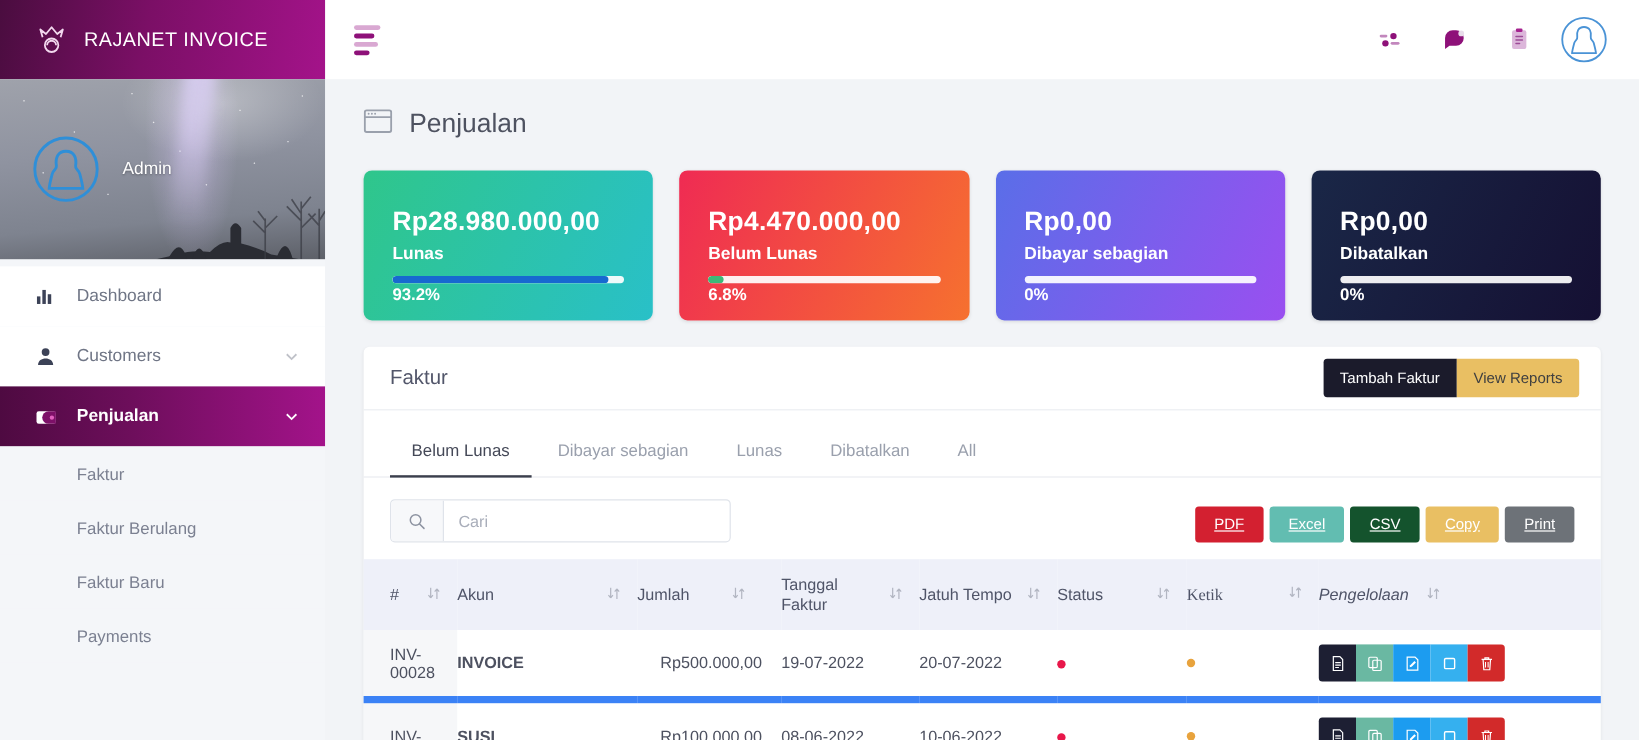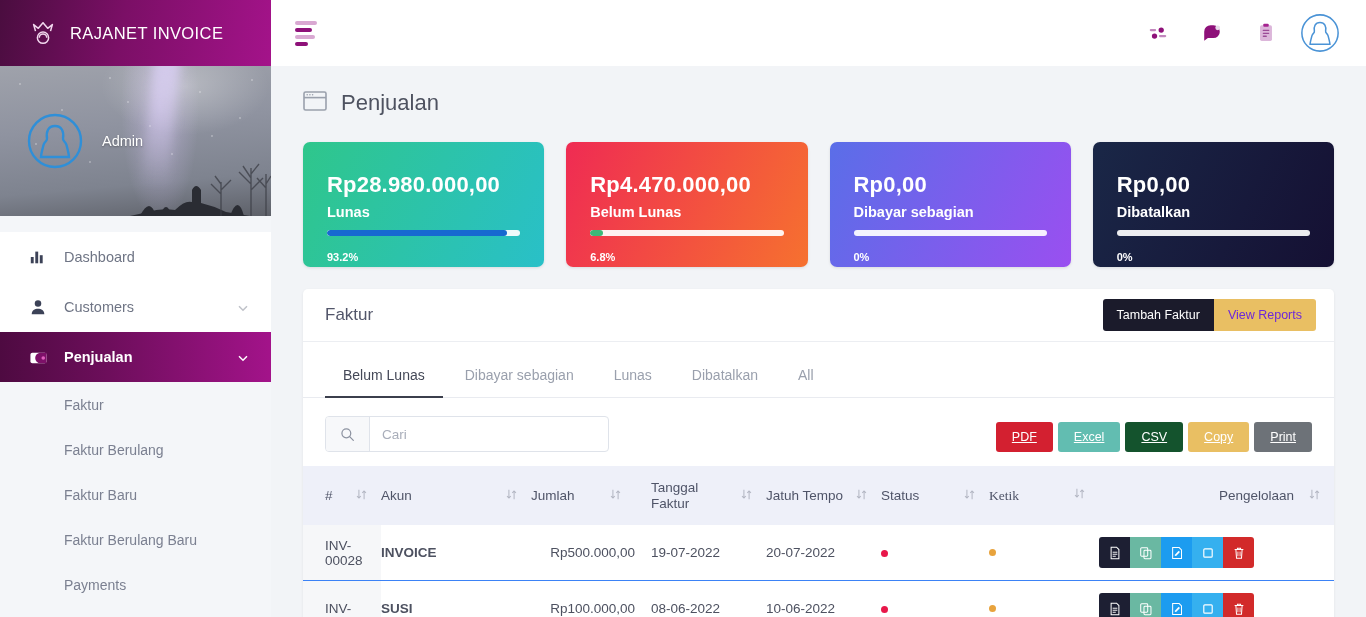--- a/index.html
+++ b/index.html
@@ -52,7 +52,7 @@
   .avatar-ring { position: relative; width: 58px; height: 58px; flex: 0 0 58px; }
   .profile-name { position: relative; color: #ffffff; font-size: 14.5px; text-shadow: 0 1px 2px rgba(0,0,0,.35); }
 
-  .nav { padding-top: 16px; }
+  .nav { padding-top: 6px; }
   .nav-item { display: flex; align-items: center; height: 50px; padding: 0 22px 0 28px; gap: 16px;
     color: #6f7585; font-size: 14.5px; cursor: pointer; background: #ffffff; }
   .nav-item .ico { width: 20px; height: 20px; flex: 0 0 20px; display: flex; align-items: center; justify-content: center; }

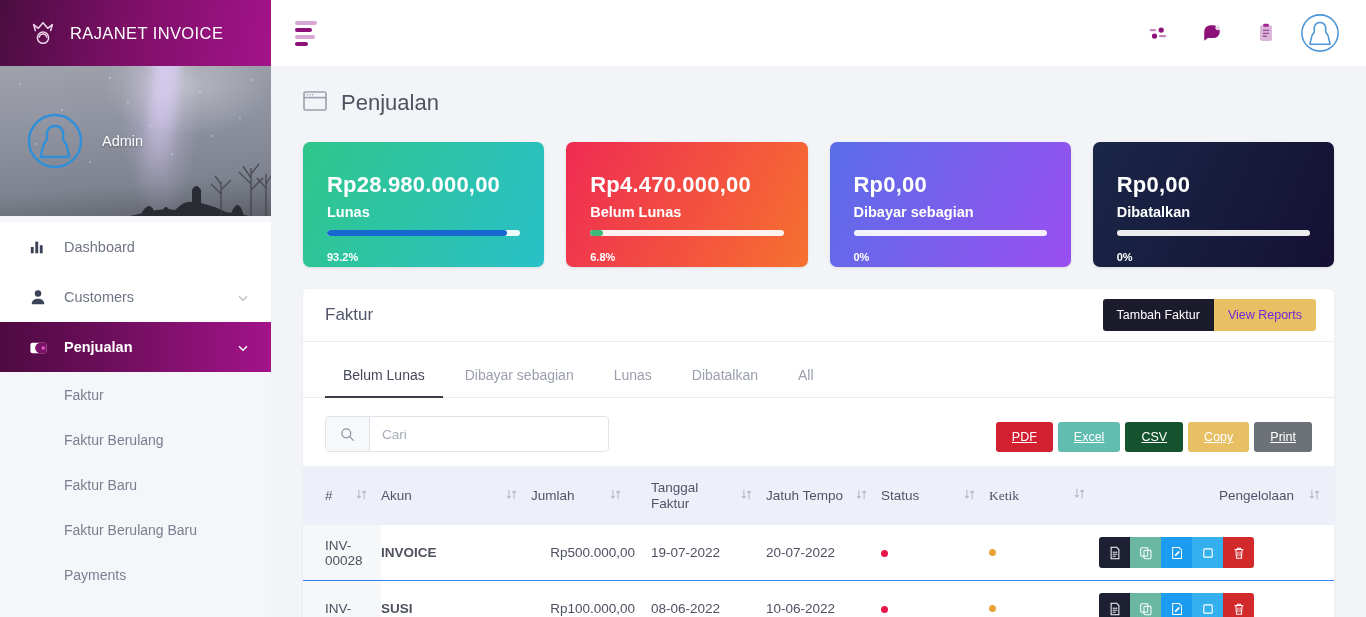--- a/index.html
+++ b/index.html
@@ -87,7 +87,7 @@
   .card .lbl { font-size: 14.5px; font-weight: bold; margin-top: 6px; }
   .bar-track { height: 6px; border-radius: 4px; background: rgba(255,255,255,.92); margin-top: 10px; overflow: hidden; }
   .bar-fill { height: 6px; border-radius: 4px; }
-  .card .pct { font-size: 11px; font-weight: bold; margin-top: 15px; }
+  .card .pct { font-size: 14px; font-weight: bold; margin-top: 1px; }
 
   .panel { margin-top: 22px; background: #ffffff; border-radius: 5px; box-shadow: 0 1px 3px rgba(0,0,0,.07); }
   .panel-head { height: 53px; display: flex; align-items: center; padding: 0 18px 0 22px; border-bottom: 1px solid #eceef2; }

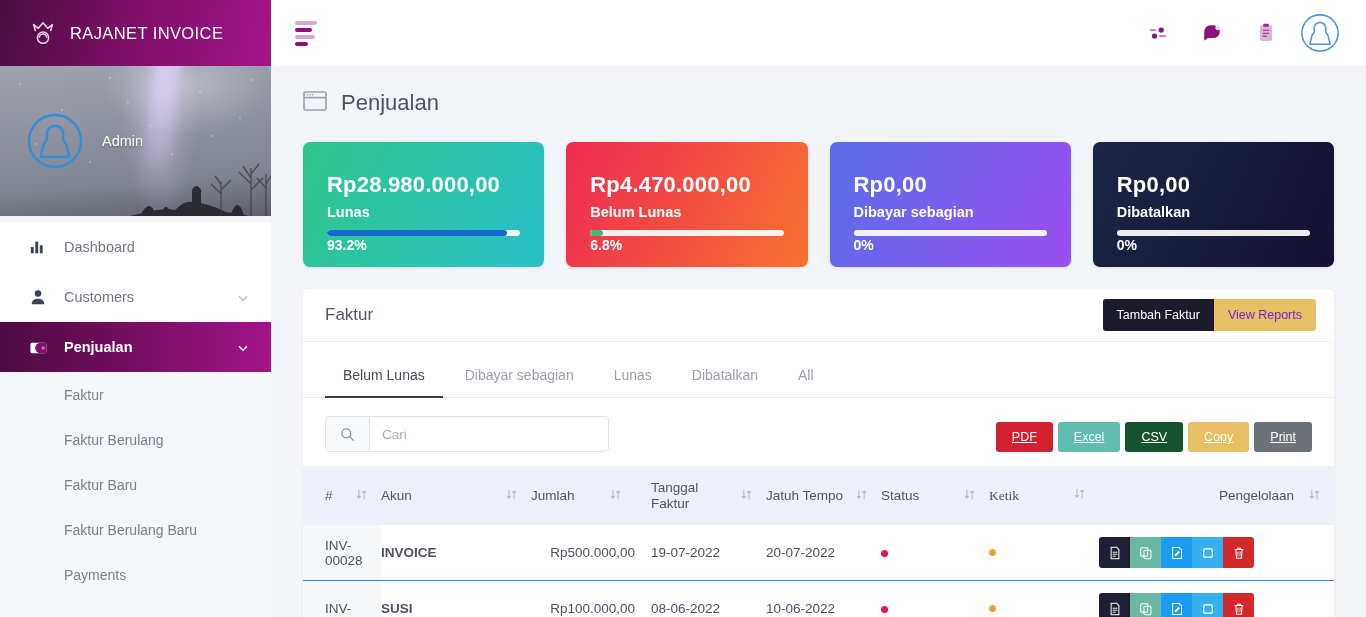--- a/index.html
+++ b/index.html
@@ -94,7 +94,7 @@
   .panel-title { font-size: 17px; color: #52566a; flex: 1; }
   .btn { border: none; font-size: 12.5px; padding: 9px 14px; cursor: pointer; font-family: inherit; }
   .btn-dark { background: #1b1b2b; color: #fff; border-radius: 3px 0 0 3px; }
-  .btn-amber { background: #e9bf63; color: #6d28d9; border-radius: 0 3px 3px 0; }
+  .btn-amber { background: #e9bf63; color: #404040; border-radius: 0 3px 3px 0; }
 
   .tabs { display: flex; gap: 4px; padding: 12px 22px 0 22px; border-bottom: 1px solid #e9ebf0; }
   .tab { padding: 13px 18px; font-size: 14px; color: #9aa0ad; cursor: pointer; border-bottom: 2px solid transparent; margin-bottom: -1px; }

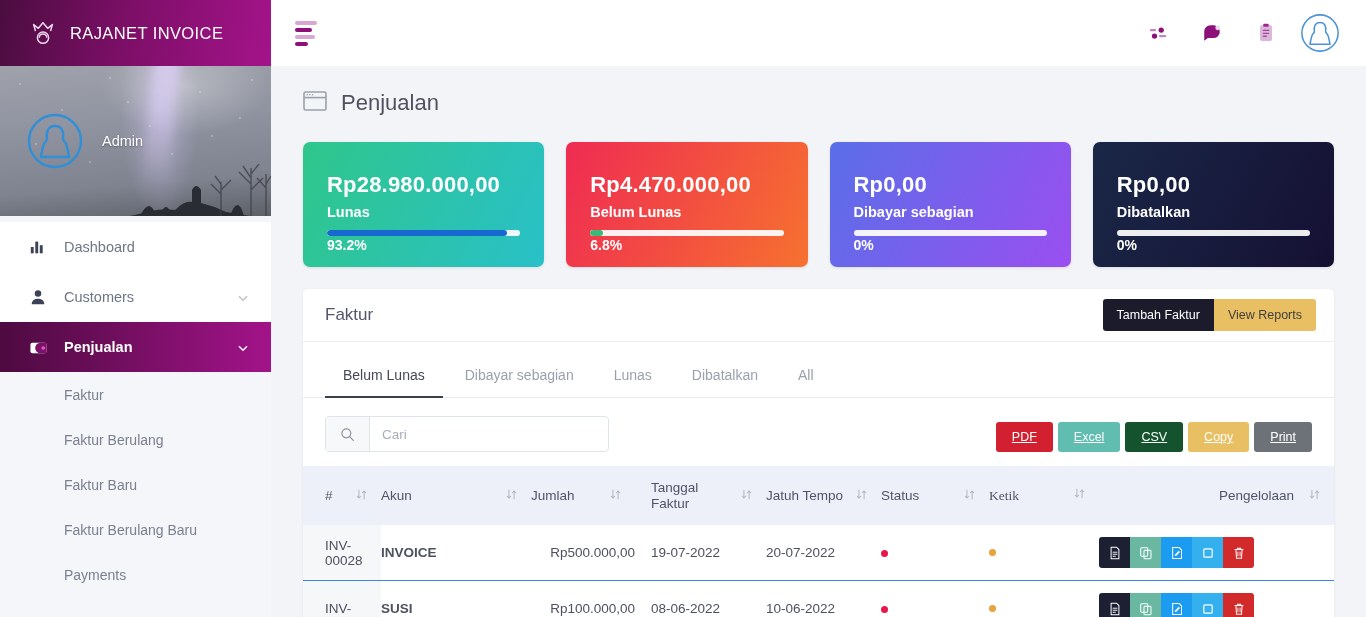--- a/index.html
+++ b/index.html
@@ -445,7 +445,7 @@
                 </div>
               </th>
               <th class="col-act">
-                <div class="th-inner" style="justify-content:flex-end;gap:8px;">
+                <div class="th-inner" style="justify-content:flex-start;gap:8px;font-style:italic;">
                   <span class="txt">Pengelolaan</span>
                   <span class="sort">
                     <svg viewBox="0 0 14 14" width="13" height="13">

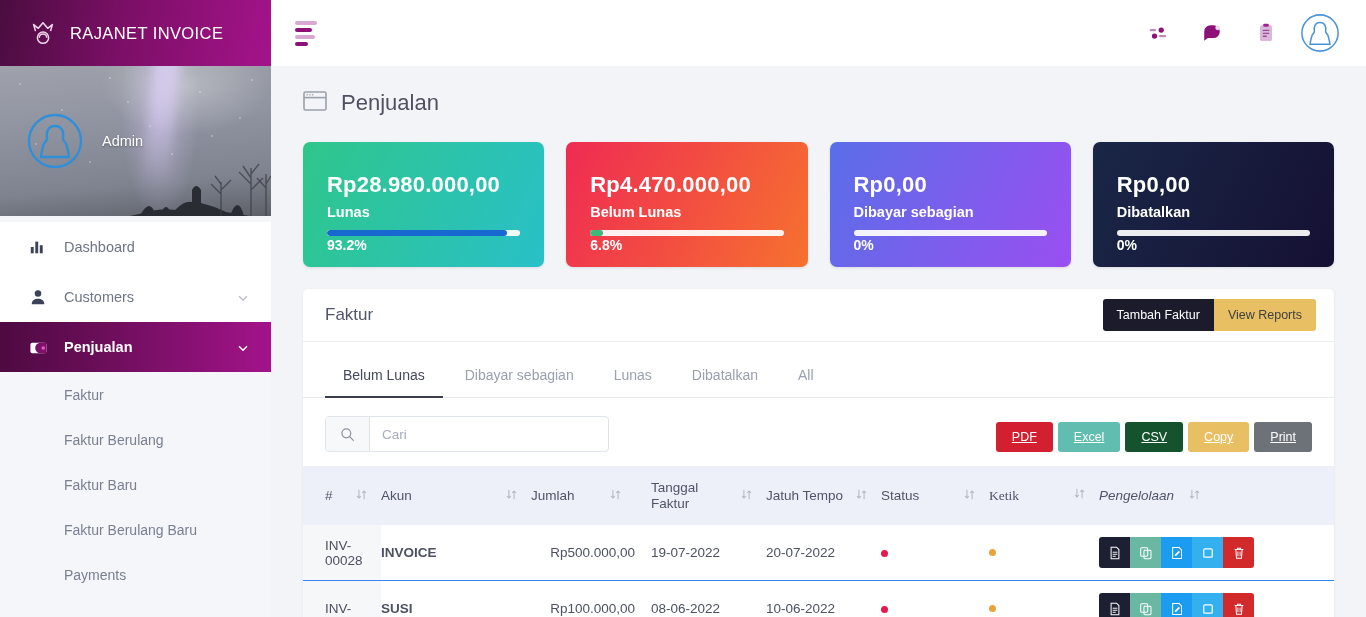--- a/index.html
+++ b/index.html
@@ -227,9 +227,6 @@
         <span>Faktur Baru</span>
       </div>
       <div class="nav-sub">
-        <span>Faktur Berulang Baru</span>
-      </div>
-      <div class="nav-sub">
         <span>Payments</span>
       </div>
 

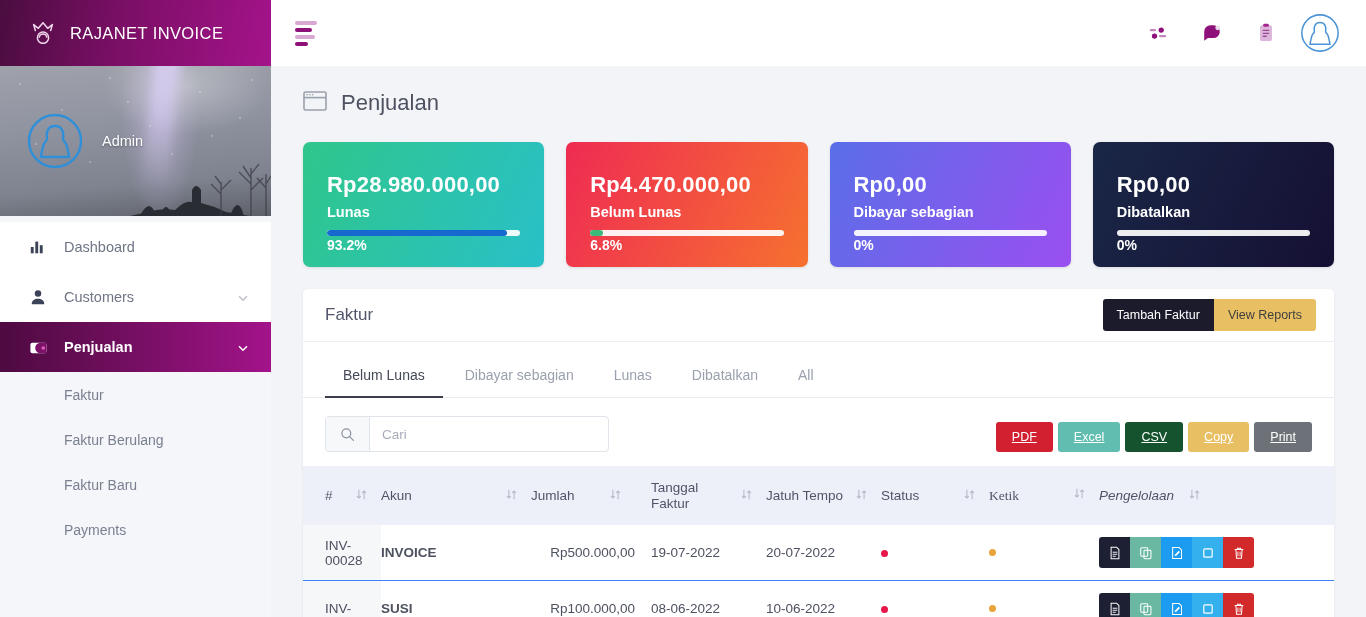--- a/index.html
+++ b/index.html
@@ -114,7 +114,7 @@
   .th-inner { display: flex; align-items: center; justify-content: space-between; padding-right: 12px; }
   .th-inner .txt { line-height: 1.15; }
   .sort { opacity: .45; flex: 0 0 14px; margin-left: 6px; }
-  .tbl tbody td { font-size: 13.5px; color: #4d5160; padding: 12px 0; border-bottom: 1px solid #3b82f6; vertical-align: middle; }
+  .tbl tbody td { font-size: 13.5px; color: #4d5160; padding: 12px 0; border-bottom: 6px solid #3b82f6; vertical-align: middle; }
   .col-idx { width: 78px; padding-left: 22px !important; color: #6a6f7e; background: #f6f7f9; }
   .col-acct { width: 150px; font-weight: bold; color: #2f3342; }
   .col-amt  { width: 120px; text-align: right; padding-right: 16px !important; }

